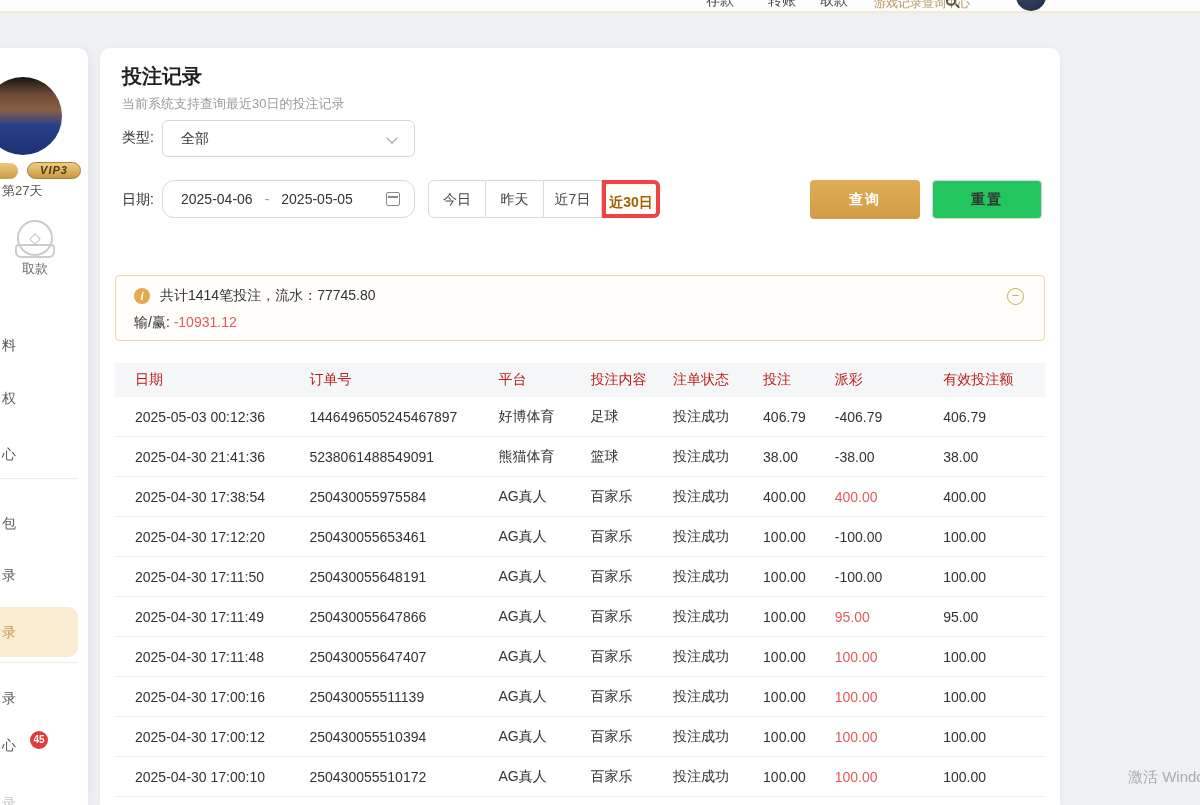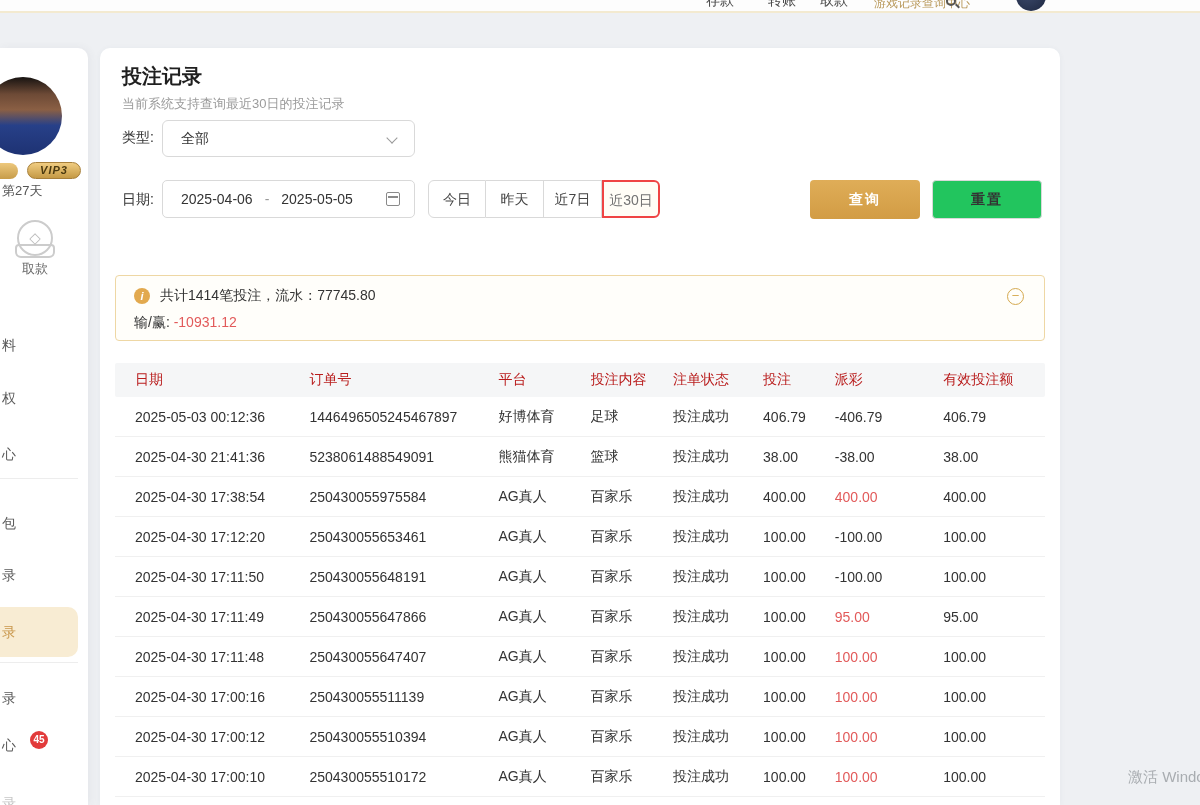--- a/index.html
+++ b/index.html
@@ -60,7 +60,7 @@
     border-right:1.5px solid #999; border-bottom:1.5px solid #999; transform:rotate(45deg); }
 
   .date-box { position:absolute; left:62px; top:132px; width:253px; height:38px;
-    border:1px solid #d9d9d9; border-radius:5px; background:#fff;
+    border:1px solid #d9d9d9; border-radius:12px; background:#fff;
     display:flex; align-items:center; font-size:14px; color:#333; padding:0 14px 0 18px; }
   .date-box .sep { margin:0 12px; color:#999; }
   .cal-icon { margin-left:auto; width:14px; height:14px; border:1.5px solid #8a8a8a; border-radius:2px; position:relative; }

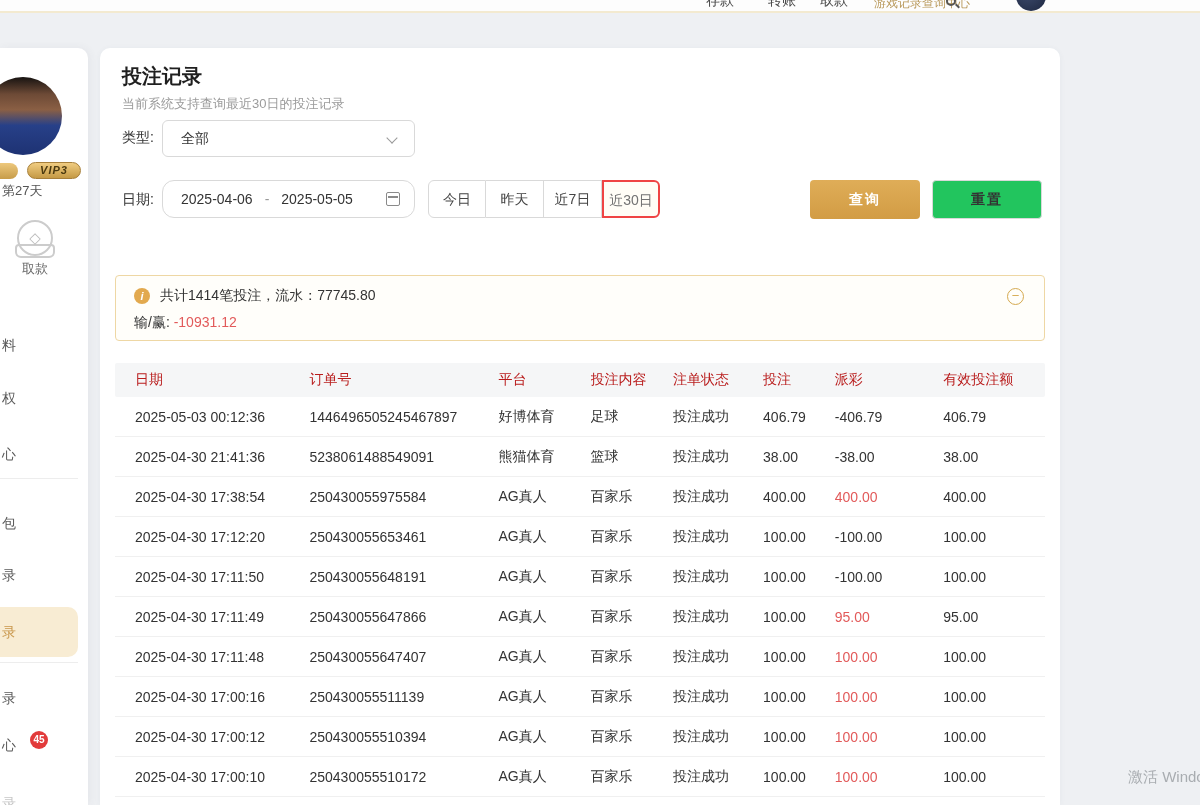--- a/index.html
+++ b/index.html
@@ -71,7 +71,7 @@
     background:#fff; font-size:14px; color:#444; text-align:center; line-height:36px; cursor:pointer; }
   .quick-btn:first-child { border-left:1px solid #d9d9d9; border-radius:6px 0 0 6px; }
   .quick-btn:last-child { border-radius:0 6px 6px 0; }
-  .quick-btn.active { border:2px solid #ef4444; background:#fffdf6; color:#737373; }
+  .quick-btn.active { border:4px solid #ef4444; background:#fffdf6; color:#a16207;font-weight:bold; }
 
   .btn-search { position:absolute; left:710px; top:132px; width:110px; height:39px; border:none;
     border-radius:4px; background:linear-gradient(180deg,#dfad58,#d29c44); color:#fff;

